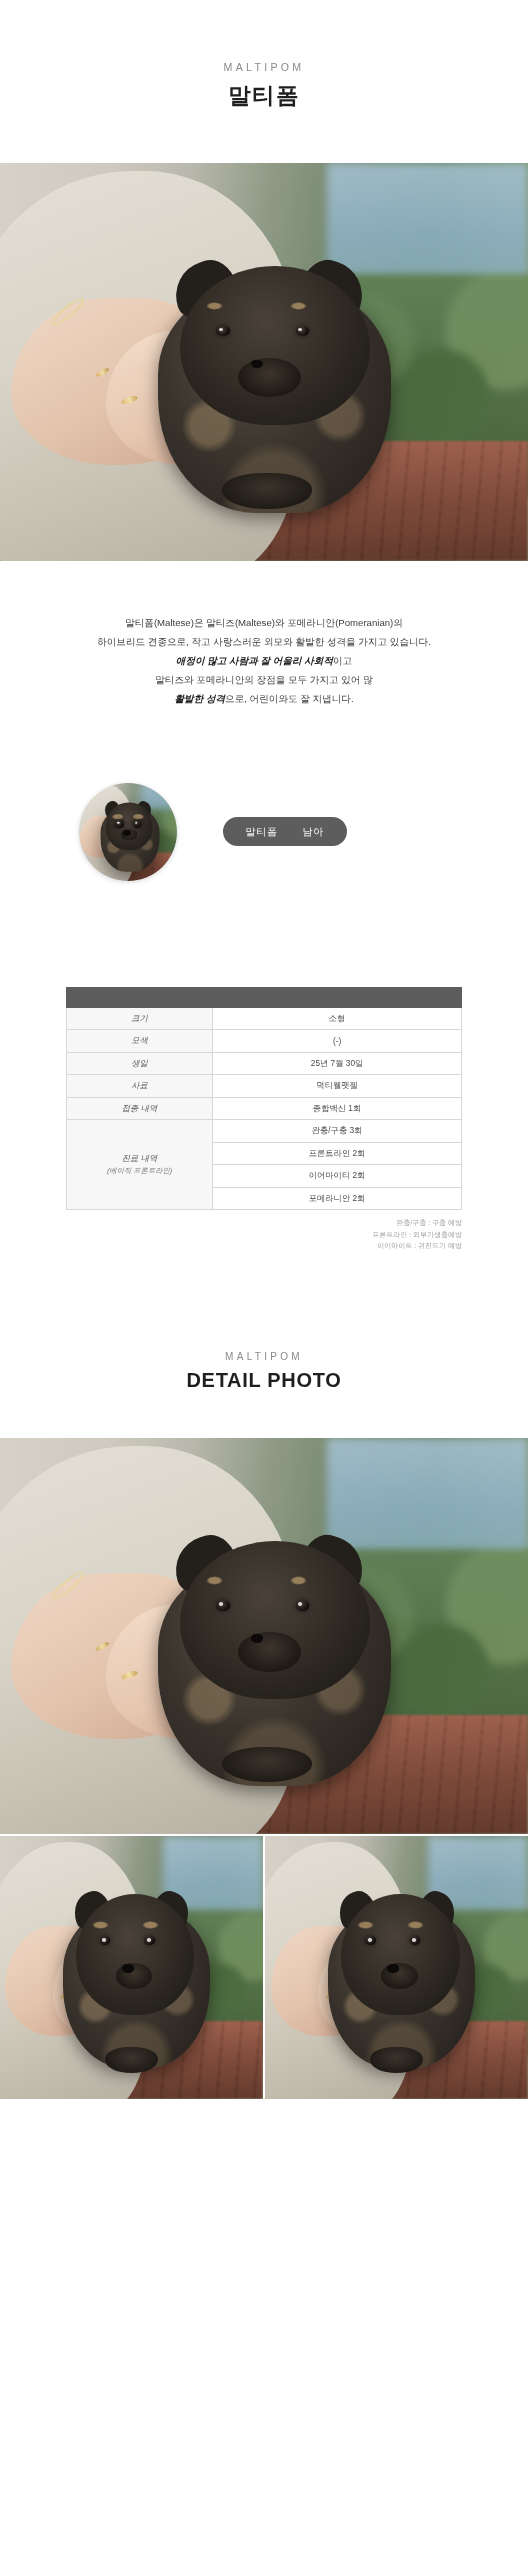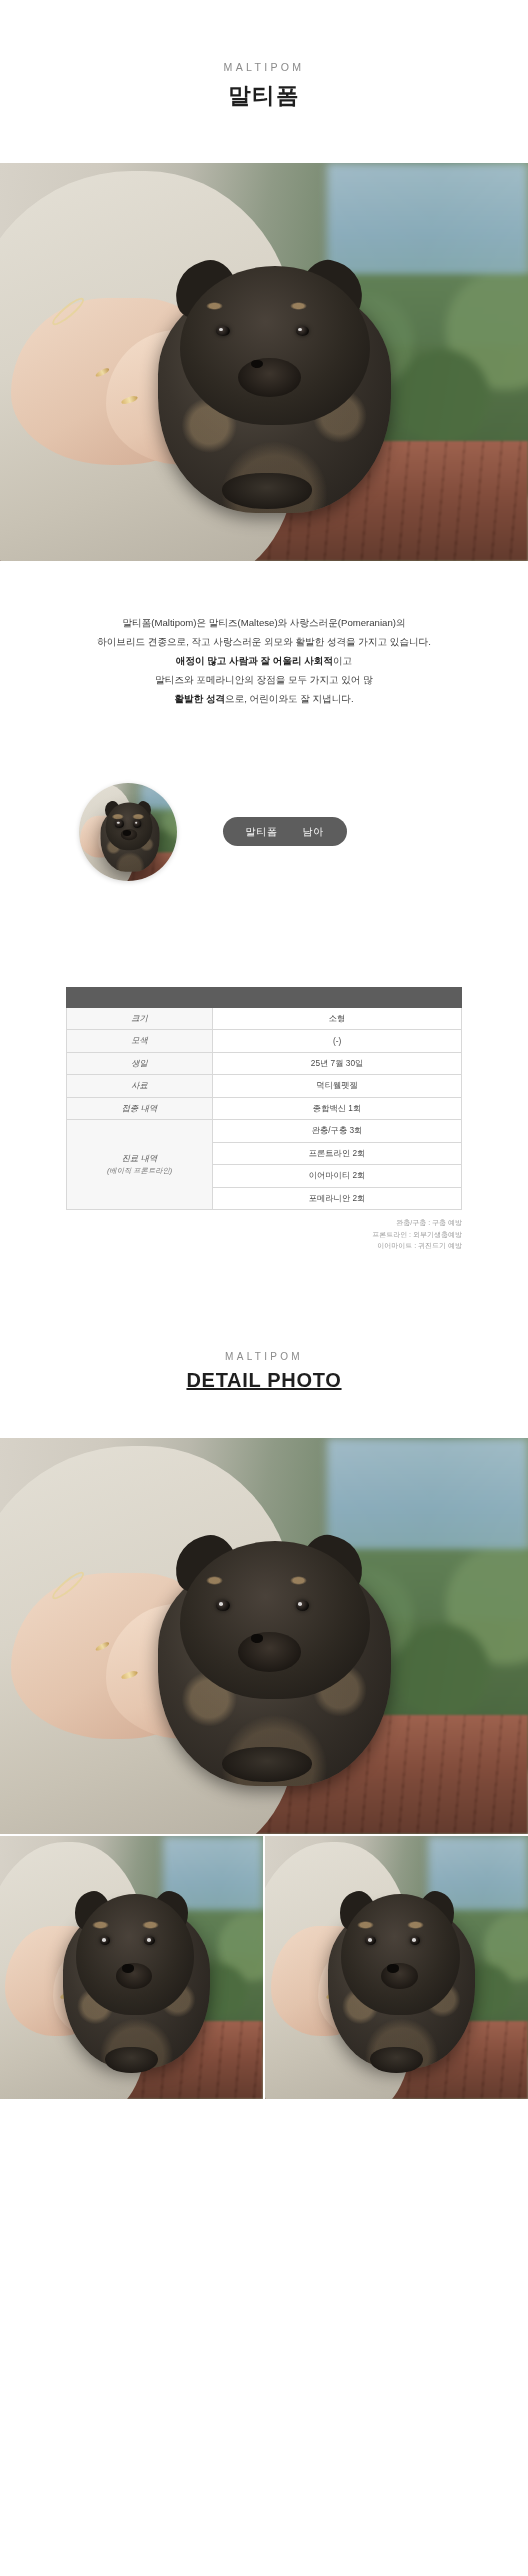--- a/index.html
+++ b/index.html
@@ -408,7 +408,7 @@
   </div>
 
   <div class="desc">
-    <p>말티폼(Maltipom)은 말티즈(Maltese)와 사랑스러운(Pomeranian)의</p>
+    <p>말티폼(Maltese)은 말티즈(Maltese)와 포메라니안(Pomeranian)의</p>
     <p>하이브리드 견종으로, 작고 사랑스러운 외모와 활발한 성격을 가지고 있습니다.</p>
     <p>
       <b>애정이 많고 사람과 잘 어울리 사회적</b><span>이고</span>

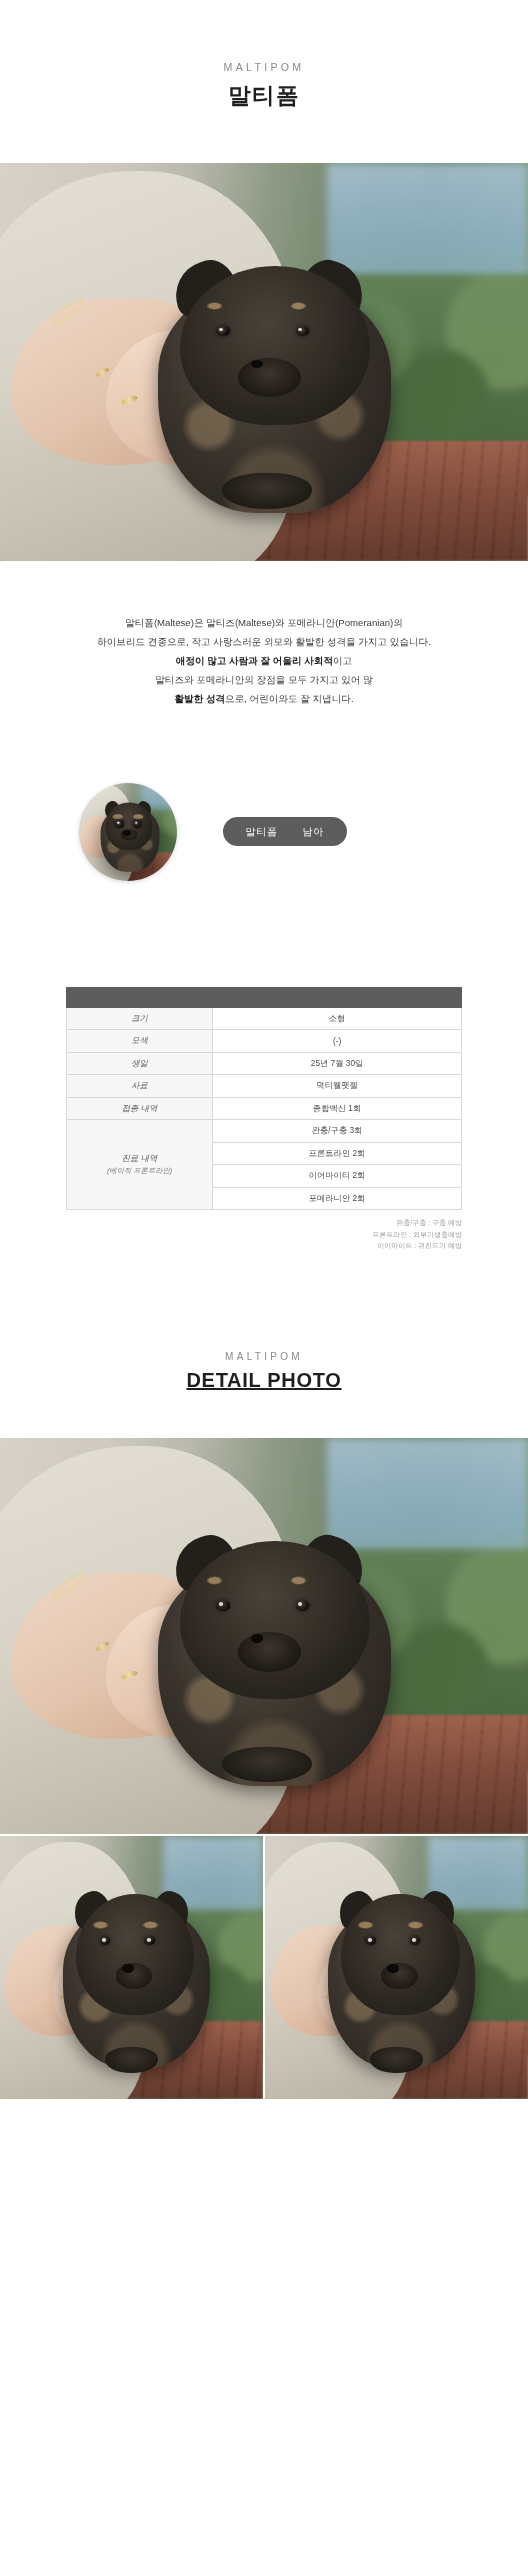--- a/index.html
+++ b/index.html
@@ -222,7 +222,7 @@
     color: #3c3c3c;
   }
   .desc p { margin: 0; }
-  .desc b { font-weight: 700; color: #222; }
+  .desc b { font-weight: 700; color: #222; font-style: italic; }
 
   
   .profile {

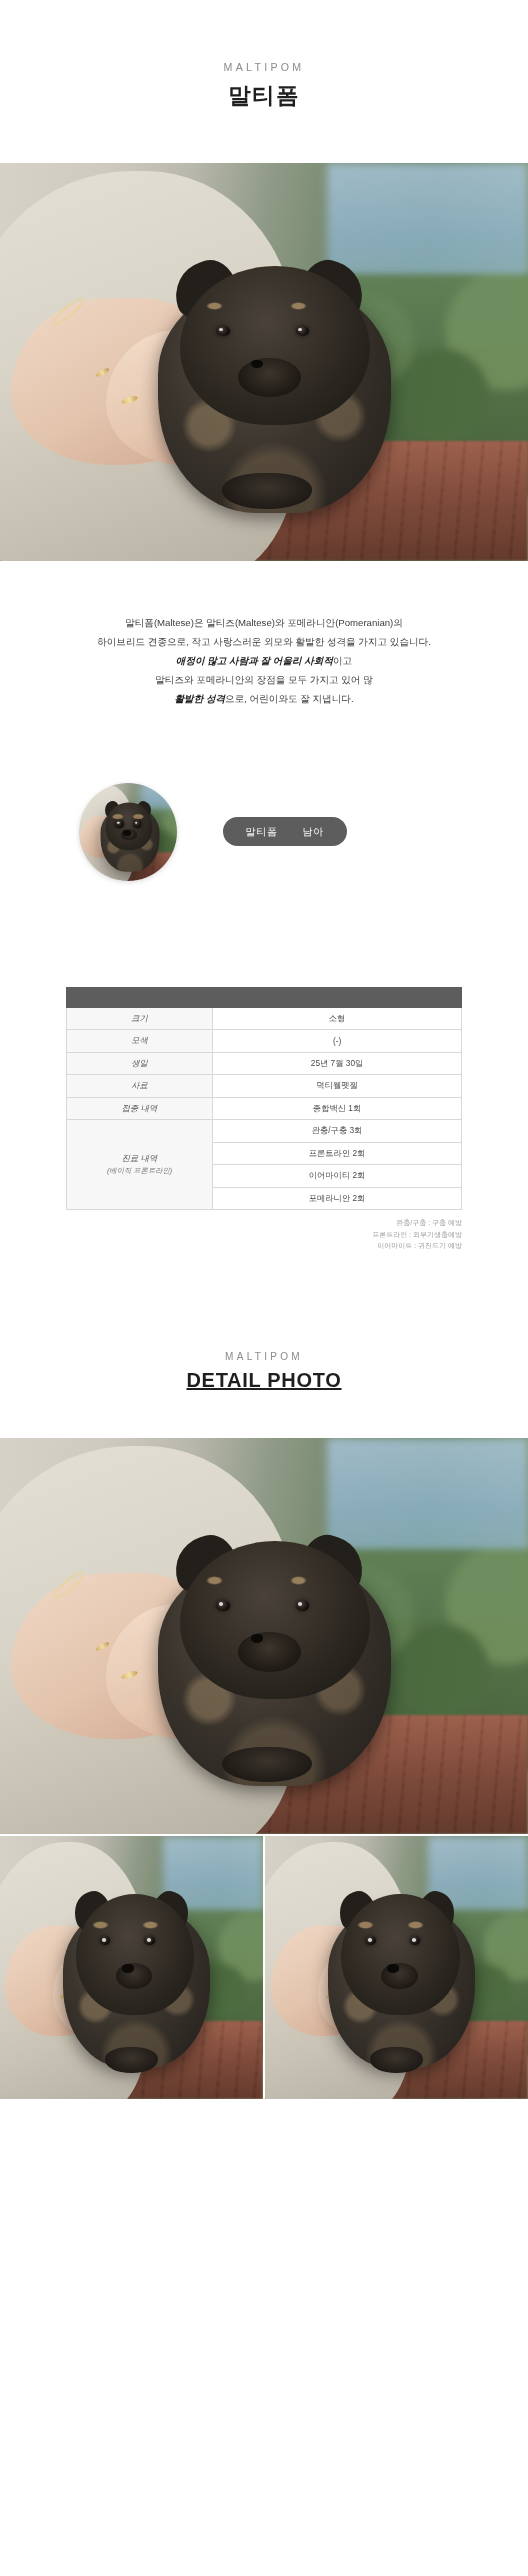--- a/index.html
+++ b/index.html
@@ -333,7 +333,6 @@
     letter-spacing: 0.7px;
     font-weight: 700;
     color: #1f1f1f;
-    text-decoration: underline;
   }
 
   

